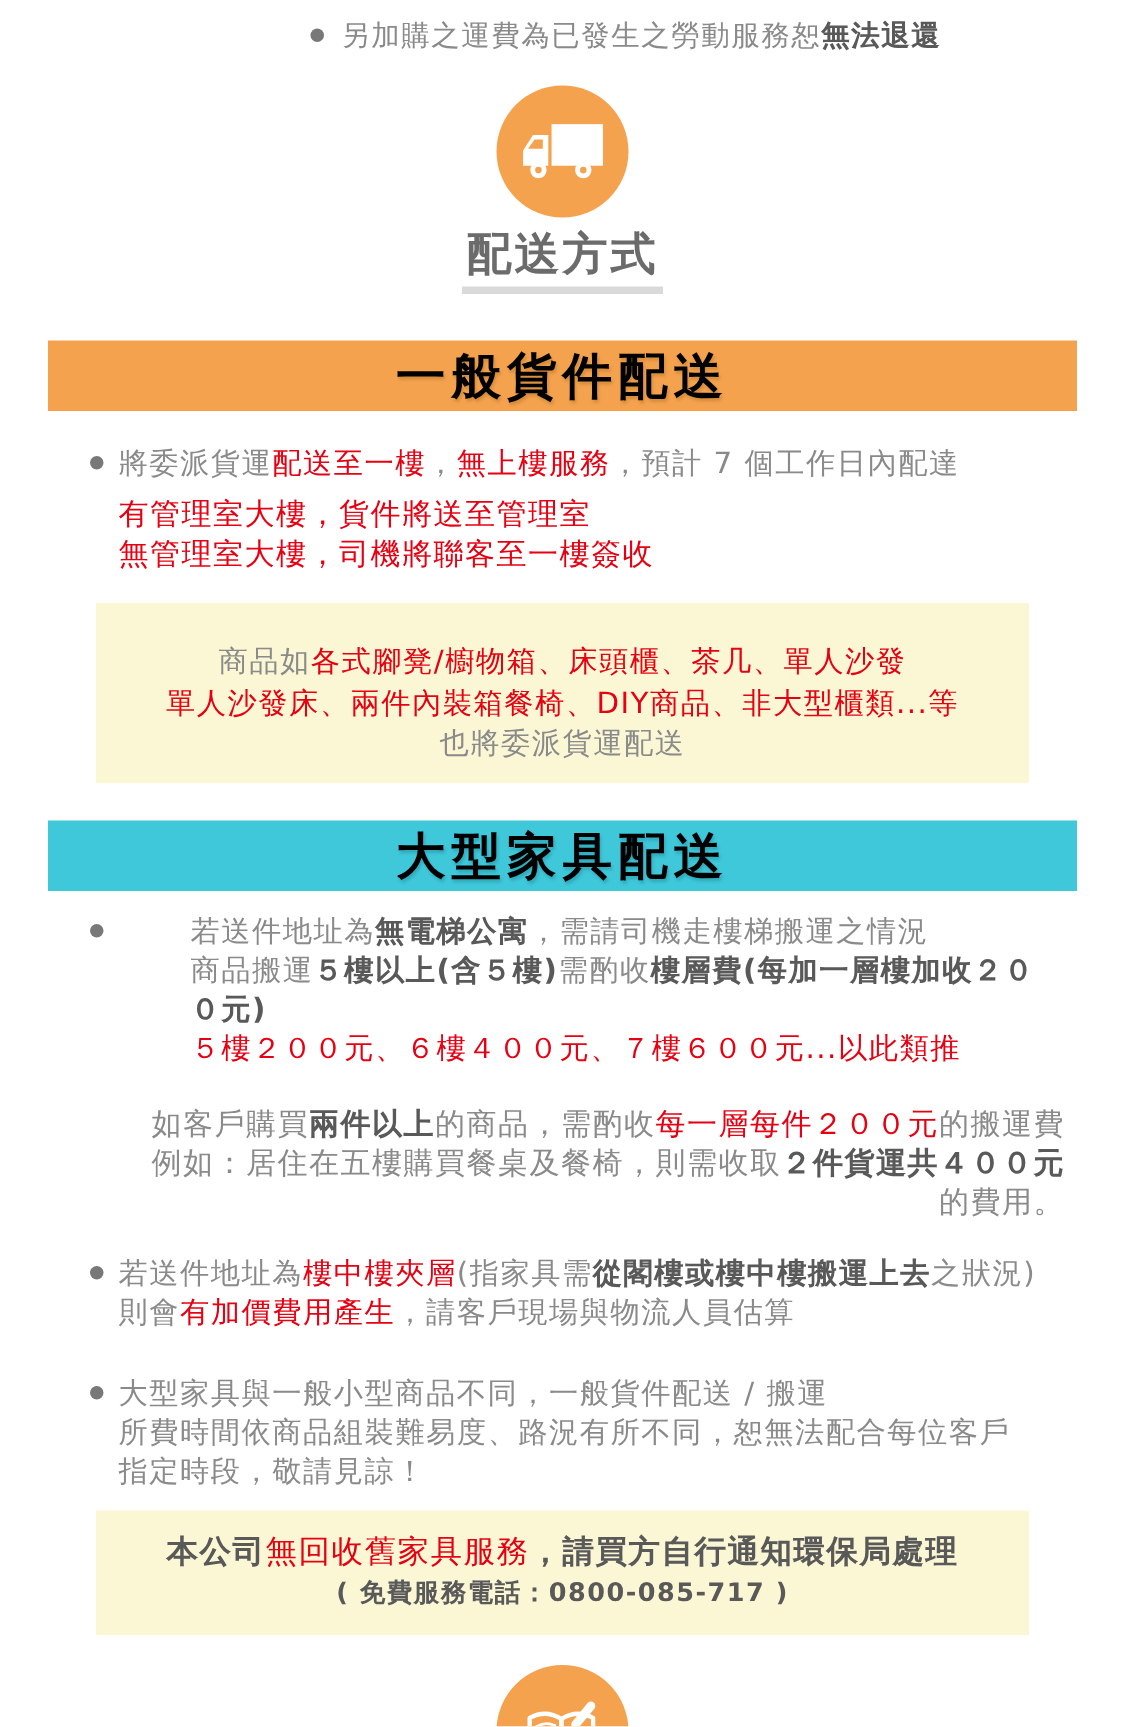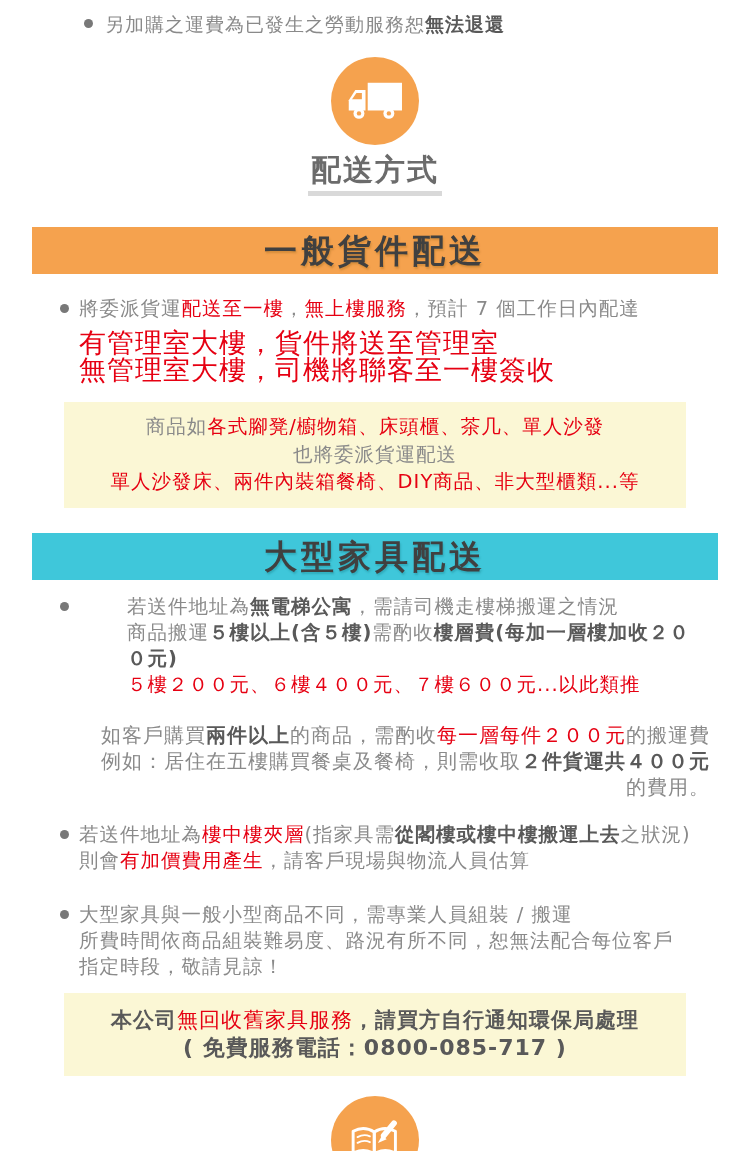--- a/index.html
+++ b/index.html
@@ -23,7 +23,7 @@
     margin-left:84px;
     font-size:19px;
     line-height:26px;
-    display:flex;align-items:flex-start;
+    display:flex;align-items:flex-start;justify-content:center;
   }
   .bullet-dot{
     flex:0 0 auto;

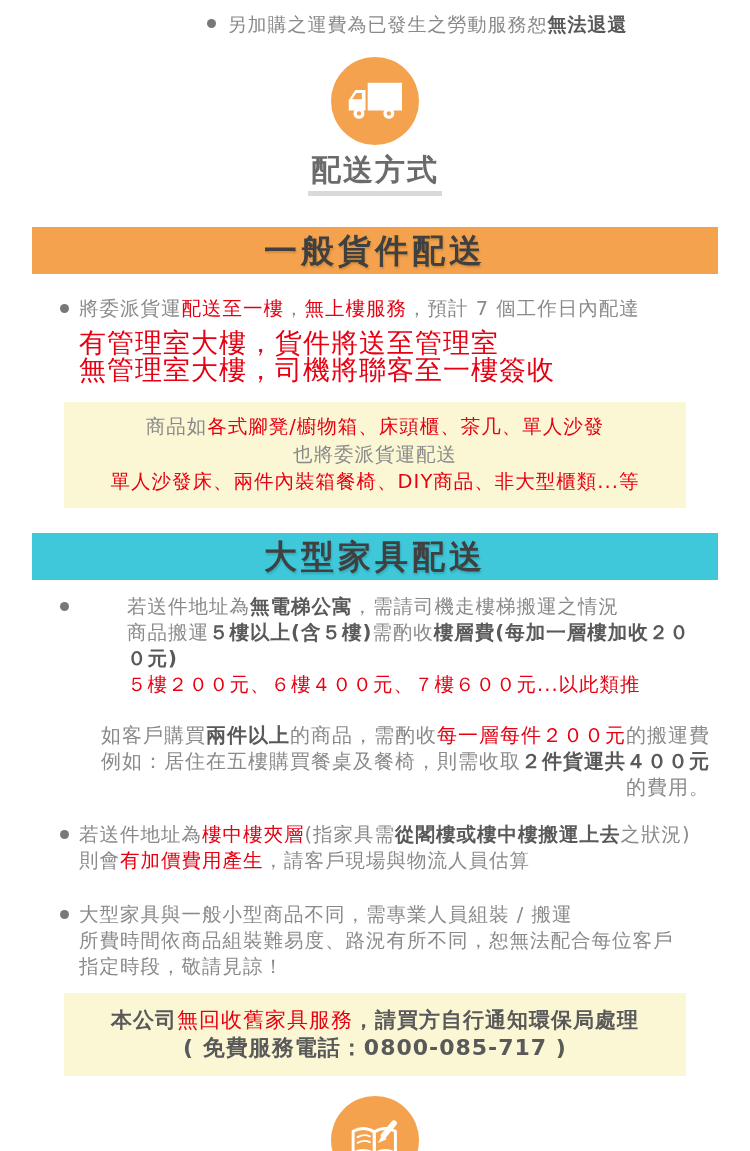--- a/index.html
+++ b/index.html
@@ -61,7 +61,7 @@
     height:47px;
     line-height:47px;
     text-align:center;
-    color:#404040;
+    color:#000000;
     font-size:33px;
     font-weight:bold;
     letter-spacing:4px;

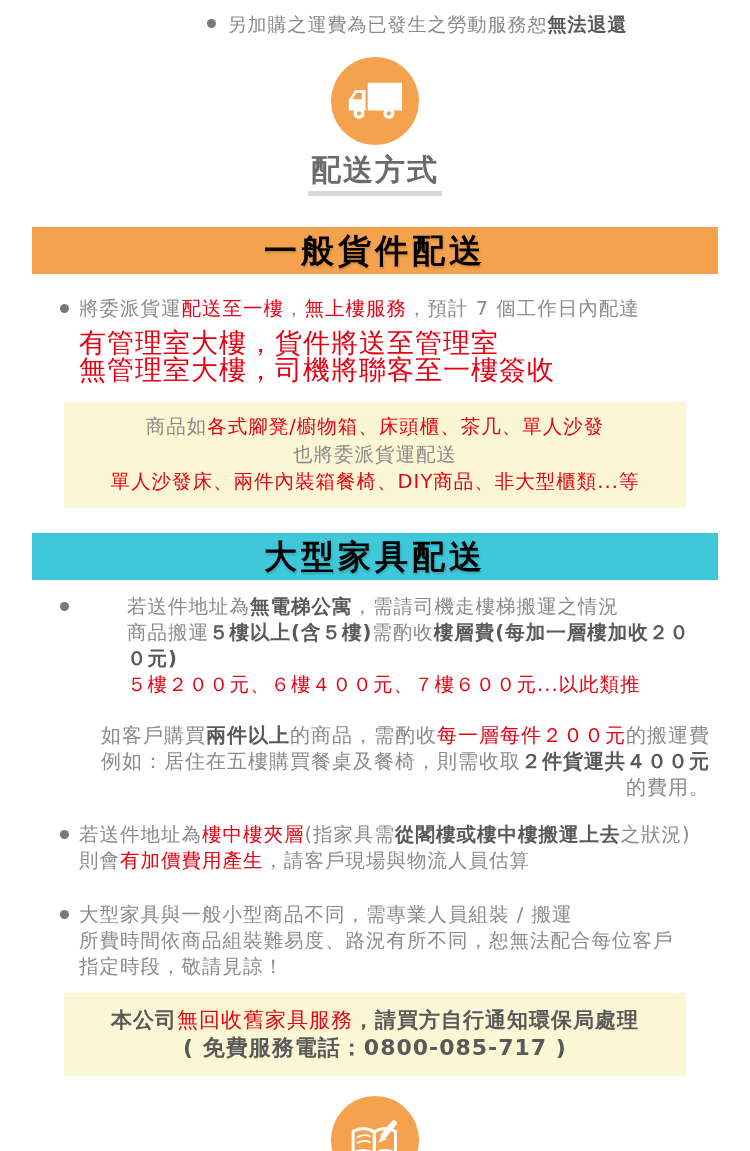--- a/index.html
+++ b/index.html
@@ -82,7 +82,7 @@
   .line{display:block;}
   .red-note{
     margin:7px 40px 0 79px;
-    font-size:27px;
+    font-size:20px;
     line-height:27px;
     font-weight:bold;
   }

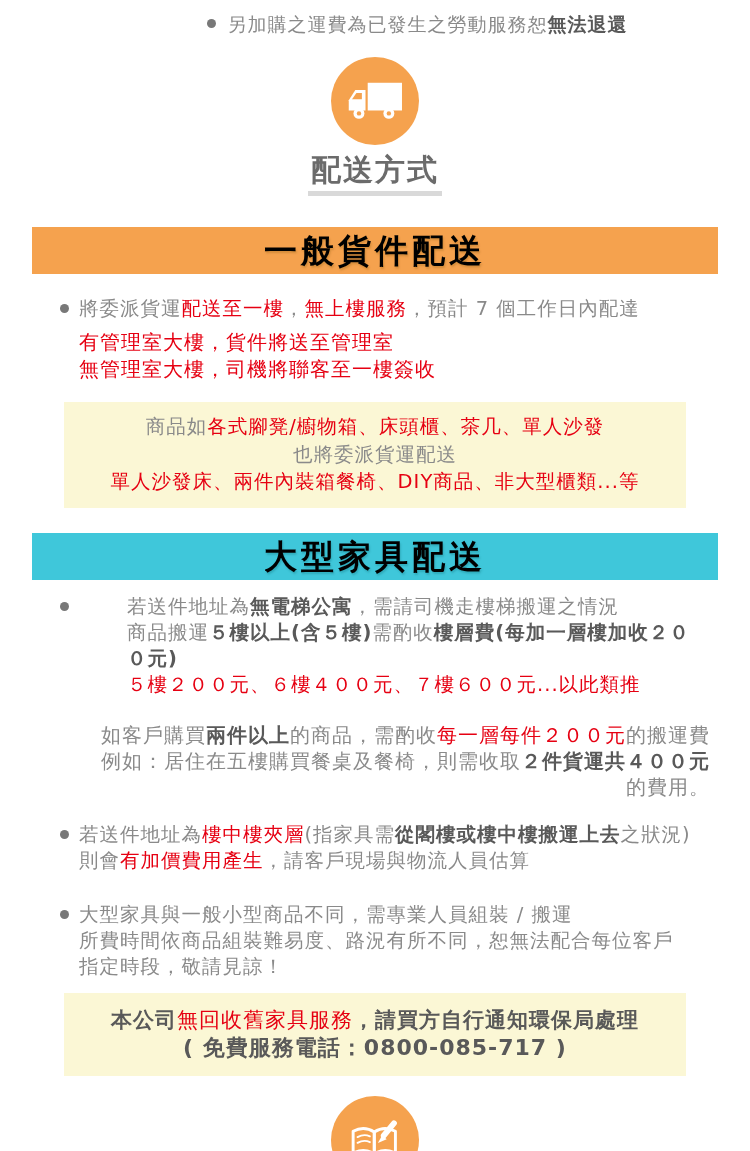--- a/index.html
+++ b/index.html
@@ -90,7 +90,7 @@
     margin:19px 64px 0;
     background:var(--yellowBg);
     text-align:center;
-    padding:11px 6px 12px;
+    padding:25px 6px 12px;
     font-size:19.5px;
     line-height:27.5px;
   }

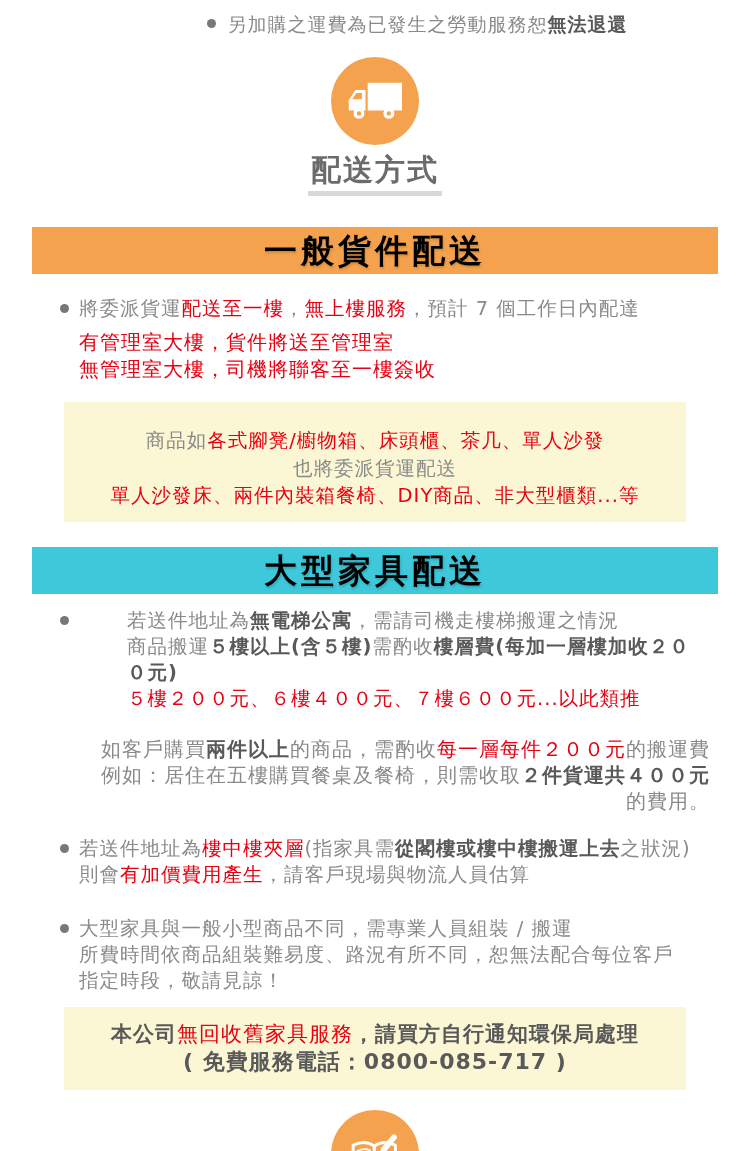--- a/index.html
+++ b/index.html
@@ -152,8 +152,8 @@
 
   <div class="yellow-box">
     <span class="line"><span class="run-g">商品如</span><span class="run-r">各式腳凳/櫥物箱、床頭櫃、茶几、單人沙發</span></span>
+    <span class="line"><span class="run-r">單人沙發床、兩件內裝箱餐椅、DIY商品、非大型櫃類...等</span></span>
     <span class="line"><span class="run-g">也將委派貨運配送</span></span>
-    <span class="line"><span class="run-r">單人沙發床、兩件內裝箱餐椅、DIY商品、非大型櫃類...等</span></span>
   </div>
 
   <div class="banner cyan">大型家具配送</div>

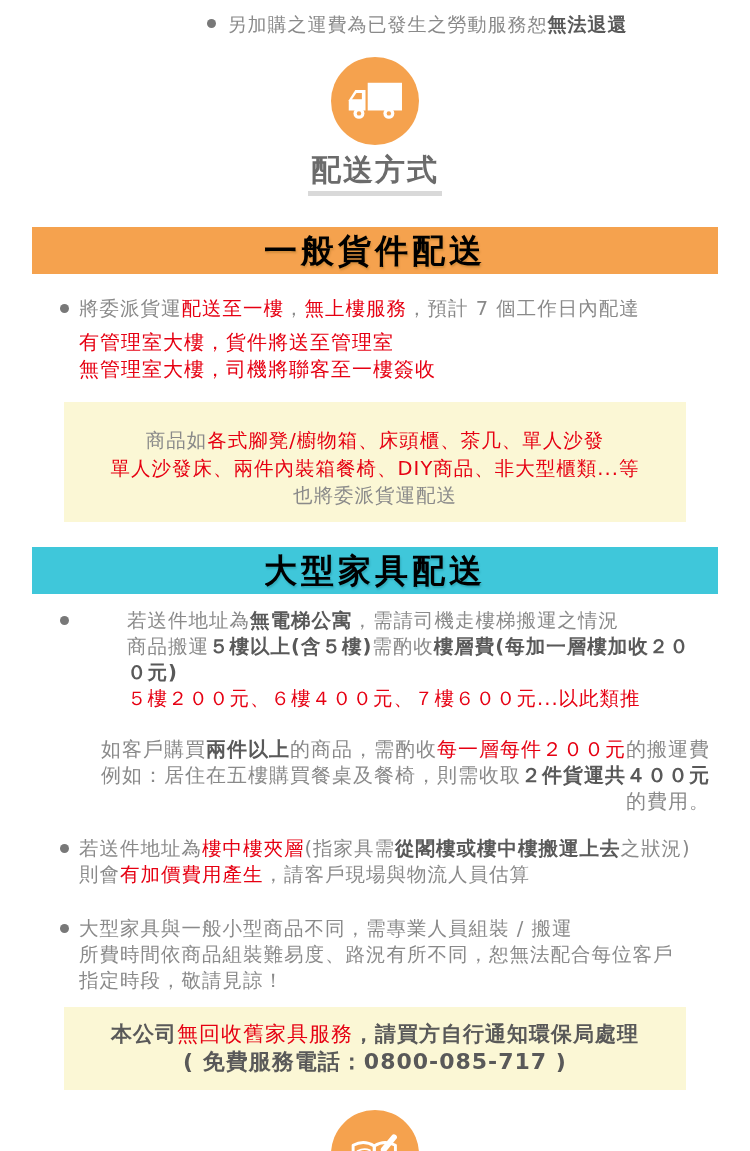--- a/index.html
+++ b/index.html
@@ -184,7 +184,7 @@
   <div class="bullet-row mt26">
     <span class="bullet-dot"></span>
     <span class="bullet-body">
-      <span class="line"><span class="run-g">大型家具與一般小型商品不同，需專業人員組裝 / 搬運</span></span>
+      <span class="line"><span class="run-g">大型家具與一般小型商品不同，一般貨件配送 / 搬運</span></span>
       <span class="line"><span class="run-g">所費時間依商品組裝難易度、路況有所不同，恕無法配合每位客戶</span></span>
       <span class="line"><span class="run-g">指定時段，敬請見諒！</span></span>
     </span>

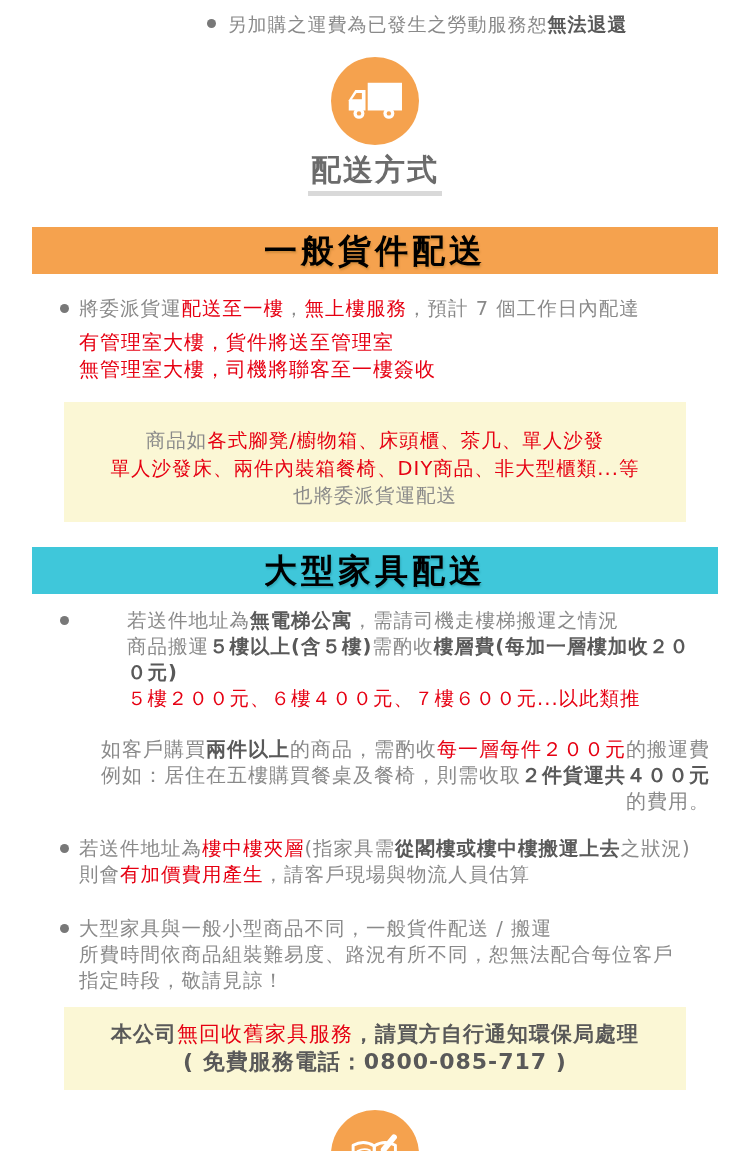--- a/index.html
+++ b/index.html
@@ -110,7 +110,7 @@
     line-height:28px;
   }
   .ybox2 .big{font-size:21px;}
-  .ybox2 .small{font-size:22px;}
+  .ybox2 .small{font-size:17px;}
 </style>
 </head>
 <body>

